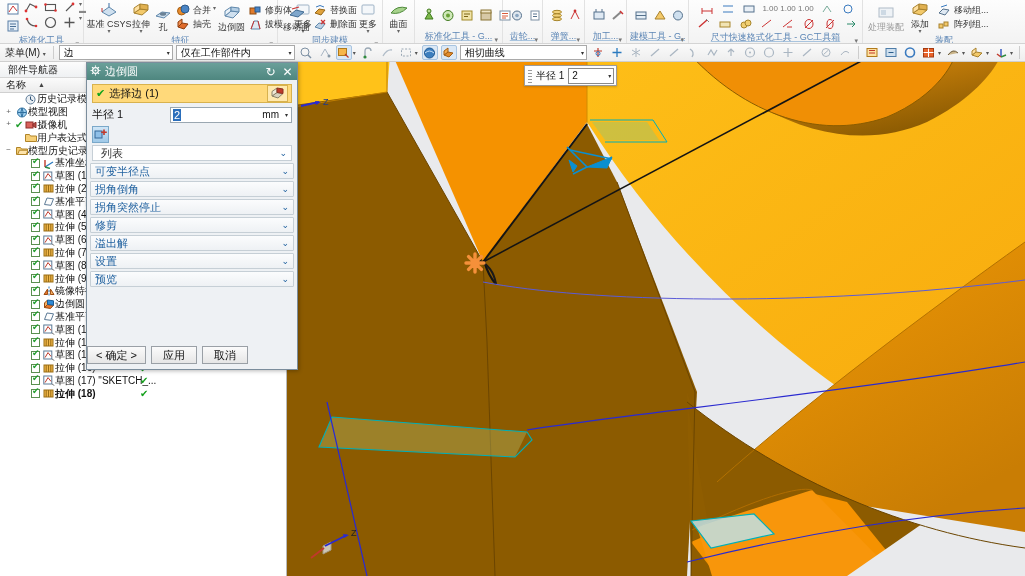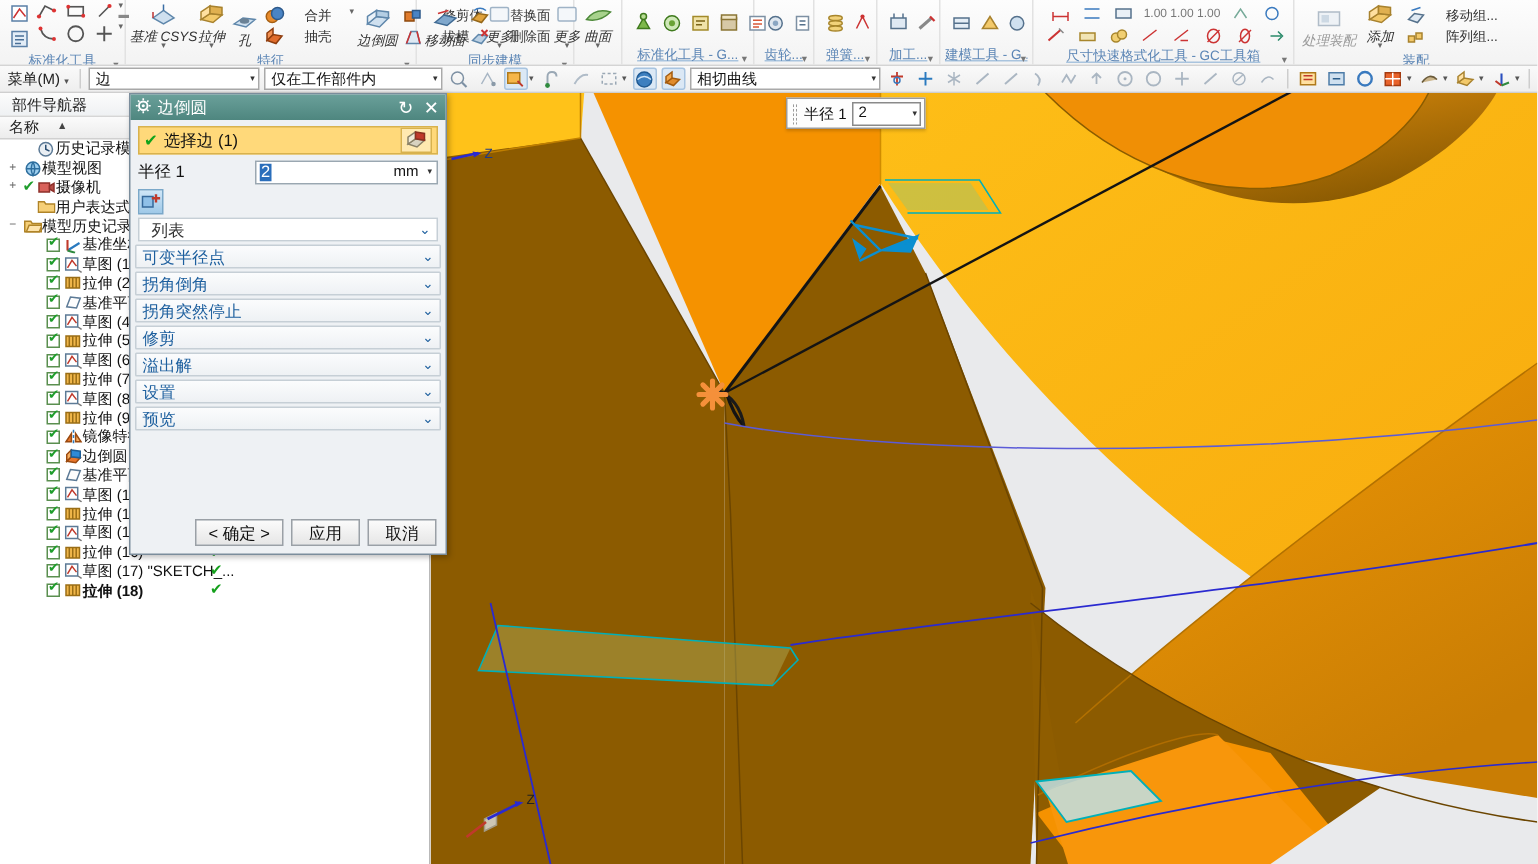--- a/index.html
+++ b/index.html
@@ -46,7 +46,7 @@
   .bigbtn .ar { font-size: 6px; color: #666; line-height: 5px; }
 
   .smbtn {
-    display: flex; gap: 12px; height: 13px; cursor: default;
+    display: flex; gap: 2px; height: 13px; cursor: default;
   }
   .smbtn .tx { font-size: 9px; color: #333; white-space: nowrap; }
   .smbtn .ar { font-size: 6px; color: #666; }

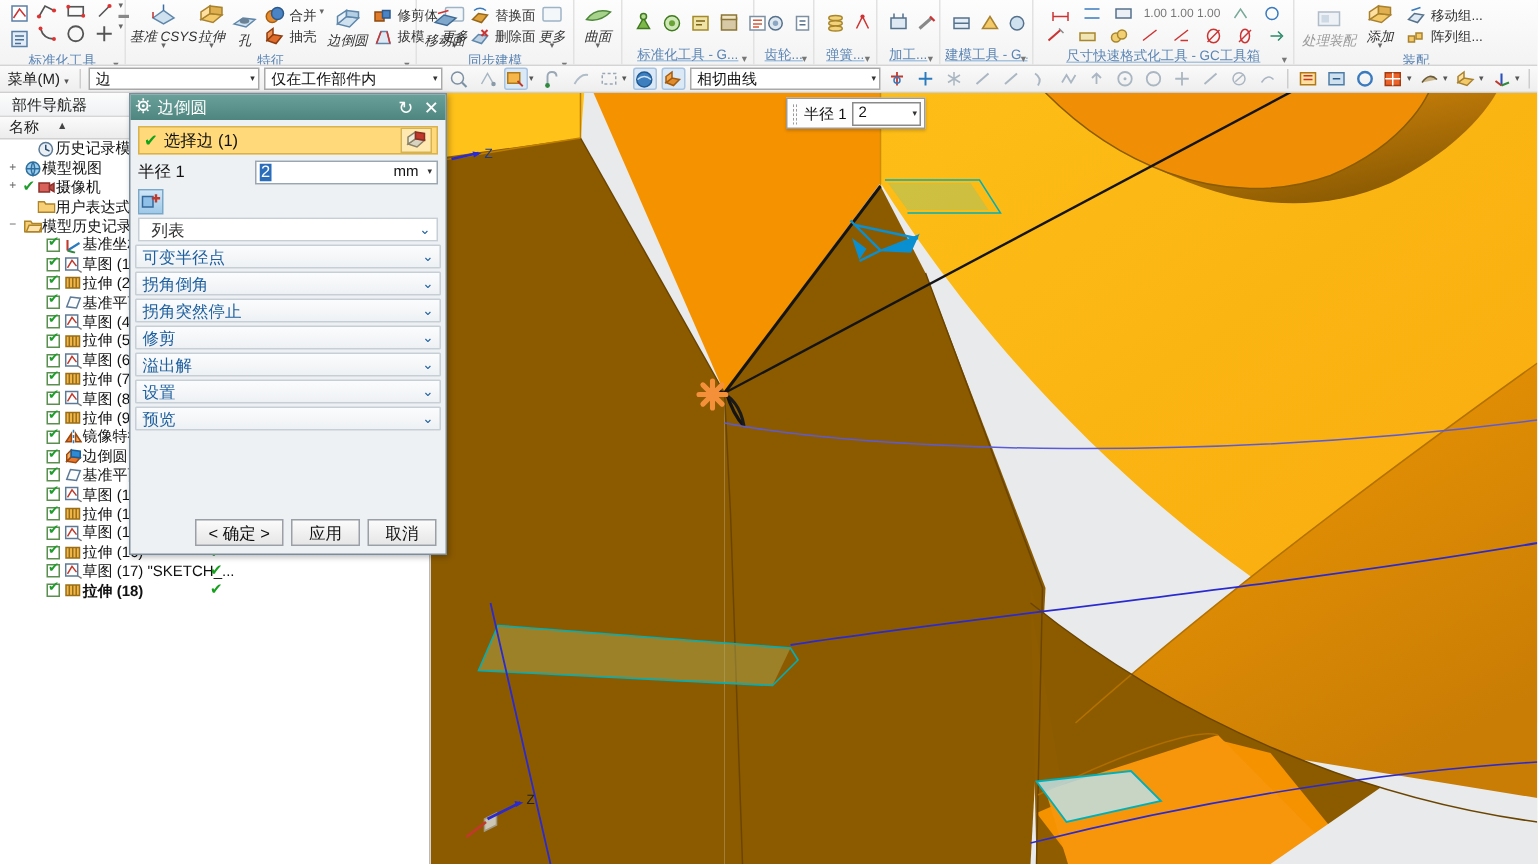--- a/index.html
+++ b/index.html
@@ -42,7 +42,7 @@
     width: 34px; padding-top: 1px; cursor: default;
   }
   .bigbtn .gl { height: 17px; display: flex; align-items: center; justify-content: center; }
-  .bigbtn .tx { font-size: 9px; color: #333; white-space: nowrap; line-height: 10px; font-style: italic; }
+  .bigbtn .tx { font-size: 9px; color: #333; white-space: nowrap; line-height: 10px; }
   .bigbtn .ar { font-size: 6px; color: #666; line-height: 5px; }
 
   .smbtn {

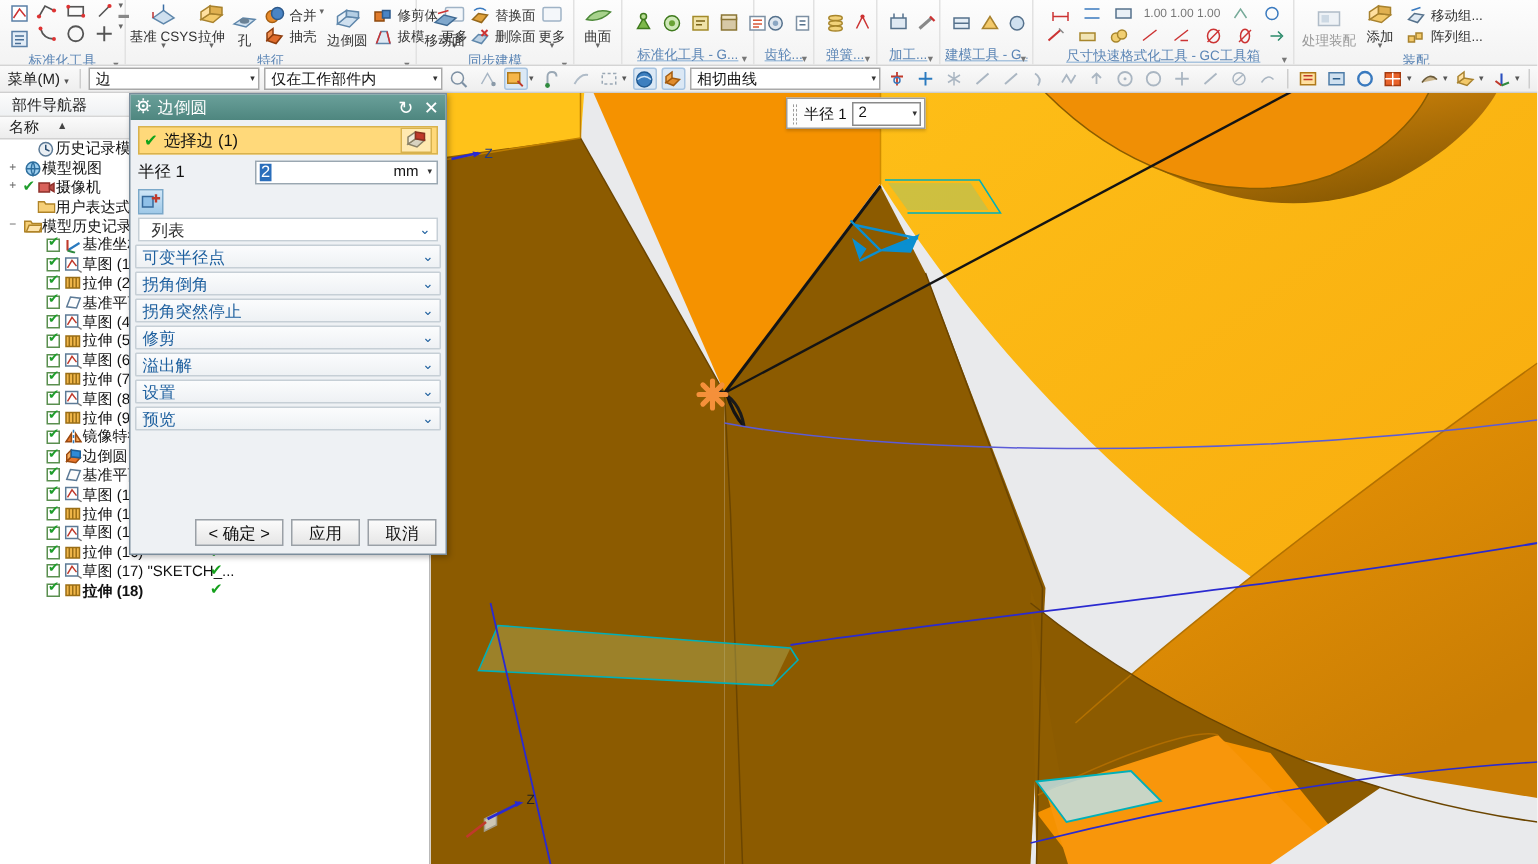--- a/index.html
+++ b/index.html
@@ -208,7 +208,7 @@
   }
   .listbar .chev { font-size: 9px; color: #1d5f9e; }
   #dlg-footer {
-    height: 26px; display: flex; align-items: center; justify-content: flex-end;
+    height: 26px; display: flex; align-items: center; justify-content: flex-start;
     gap: 5px; padding: 0 6px 2px 0; flex: none;
   }
   .dbtn {

